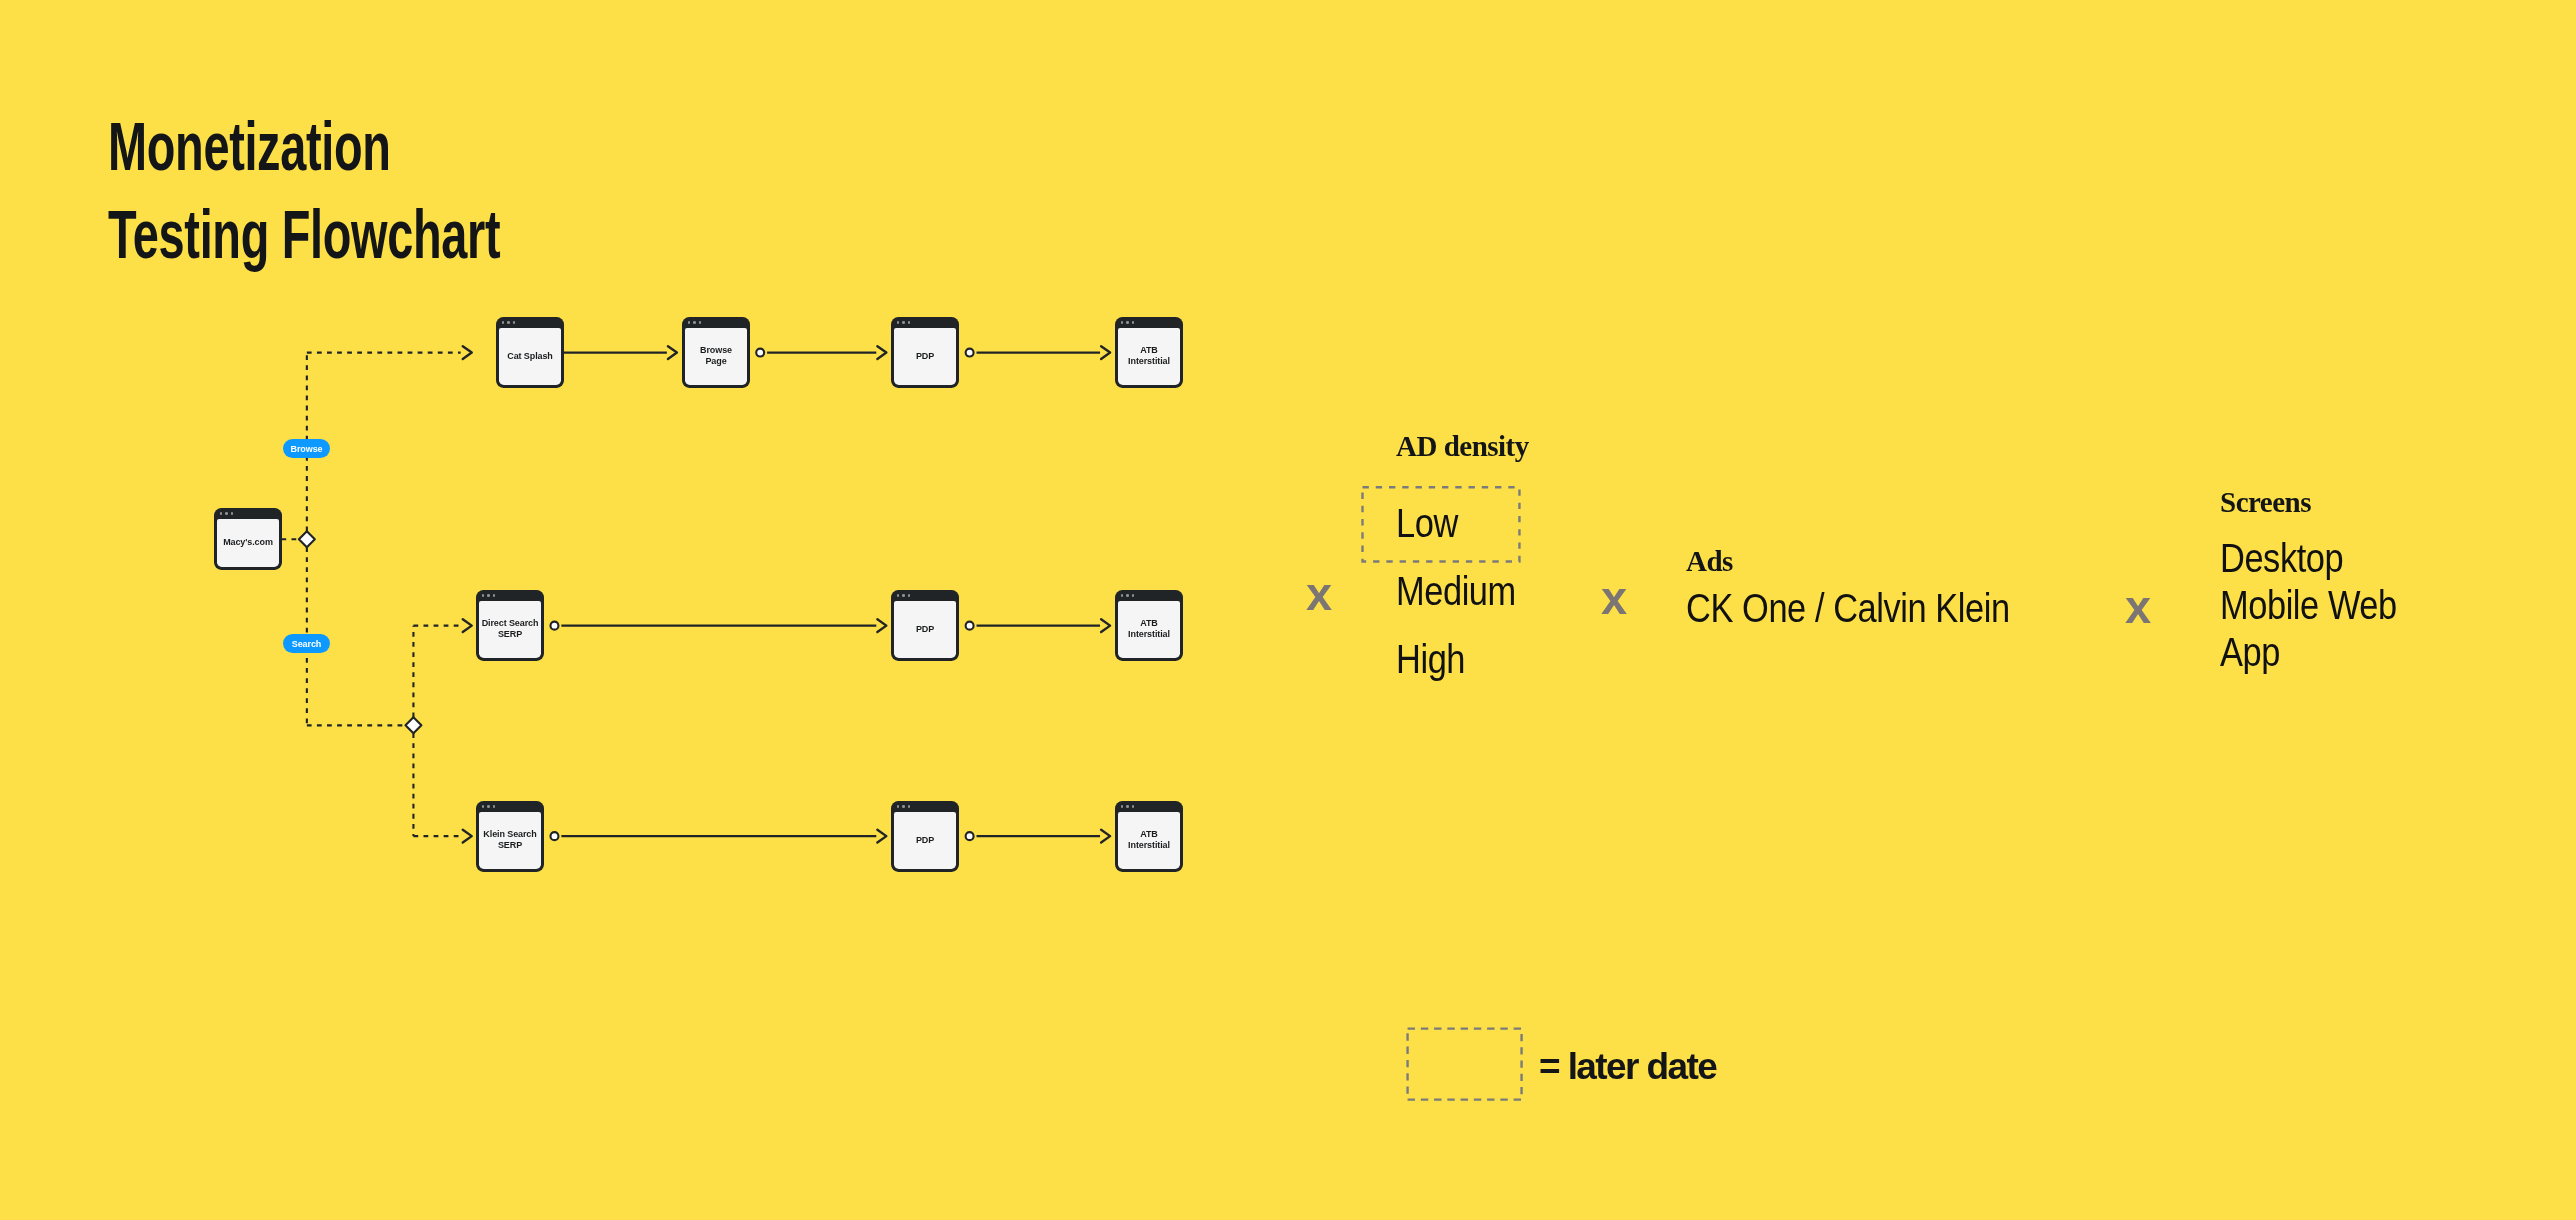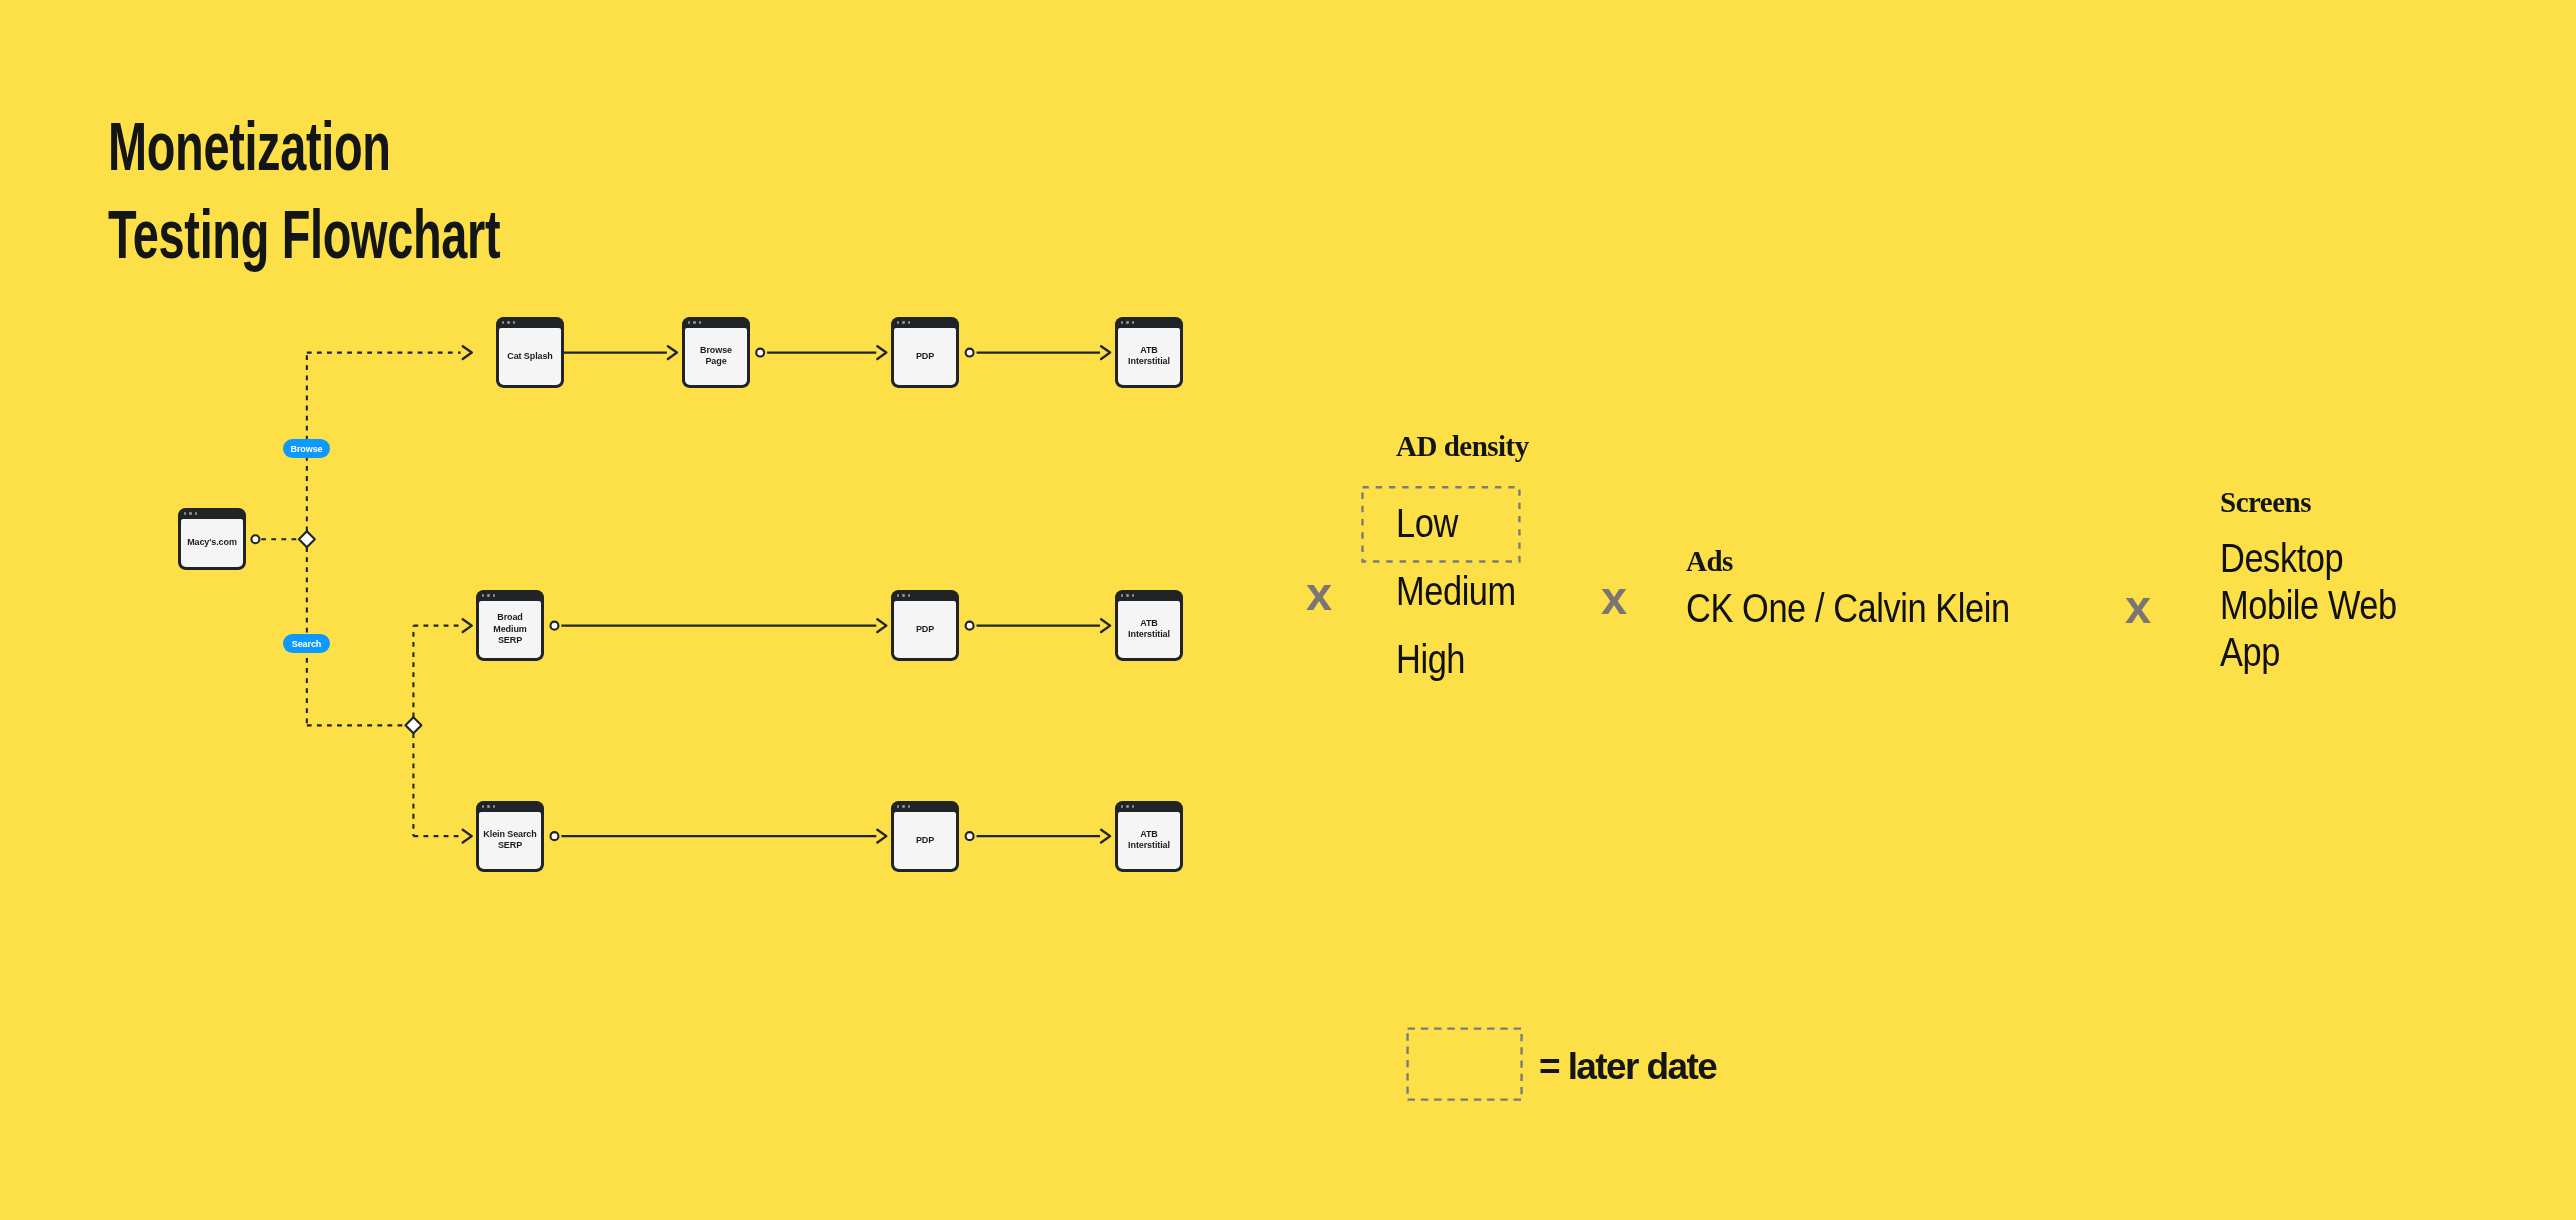--- a/index.html
+++ b/index.html
@@ -19,7 +19,7 @@
     padding:10.6px 3.2px 3.2px 3.2px;box-sizing:border-box;
   }
   .win.flow{height:71px;}
-  .win.src{height:62px;}
+  .win.src{height:62px;margin-left:36px;}
   .win .dots{position:absolute;top:4.2px;left:5.8px;display:flex;gap:2.7px;}
   .win .dot{width:2.7px;height:2.7px;border-radius:50%;background:#8E9092;}
   .win .content{

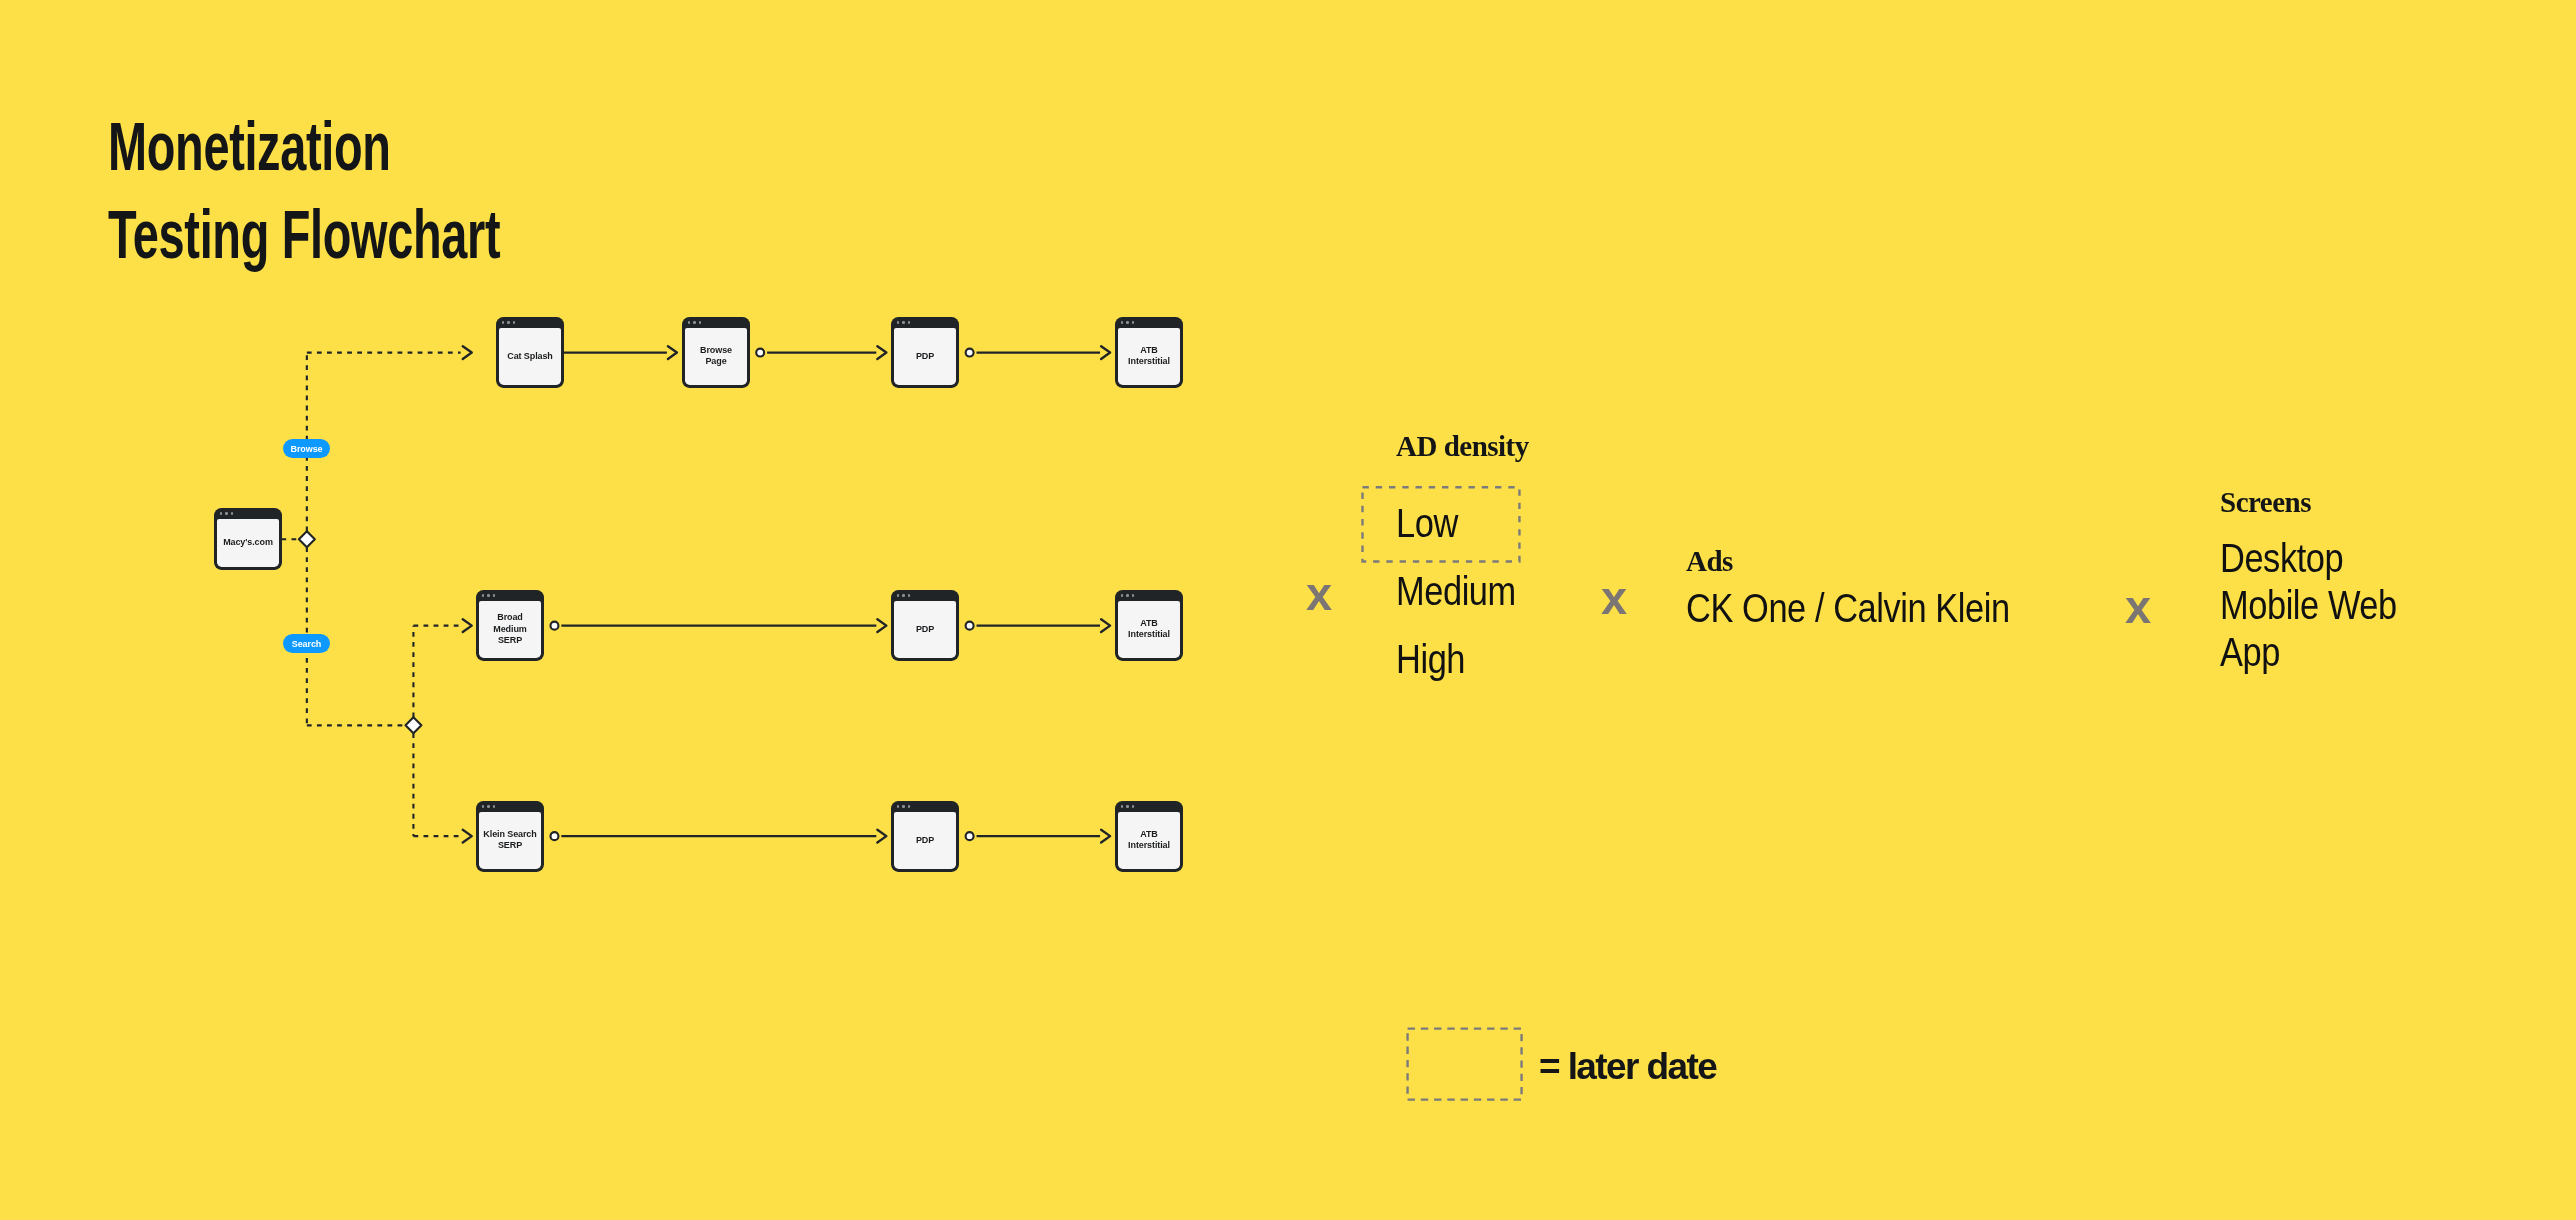--- a/index.html
+++ b/index.html
@@ -171,7 +171,7 @@
         <span class="dot"></span>
         <span class="dot"></span>
       </div>
-    <div class="content">Broad Medium
+    <div class="content">Direct Search
 SERP</div>
   </div>
   <div class="win flow" style="left:891px;top:590px">

